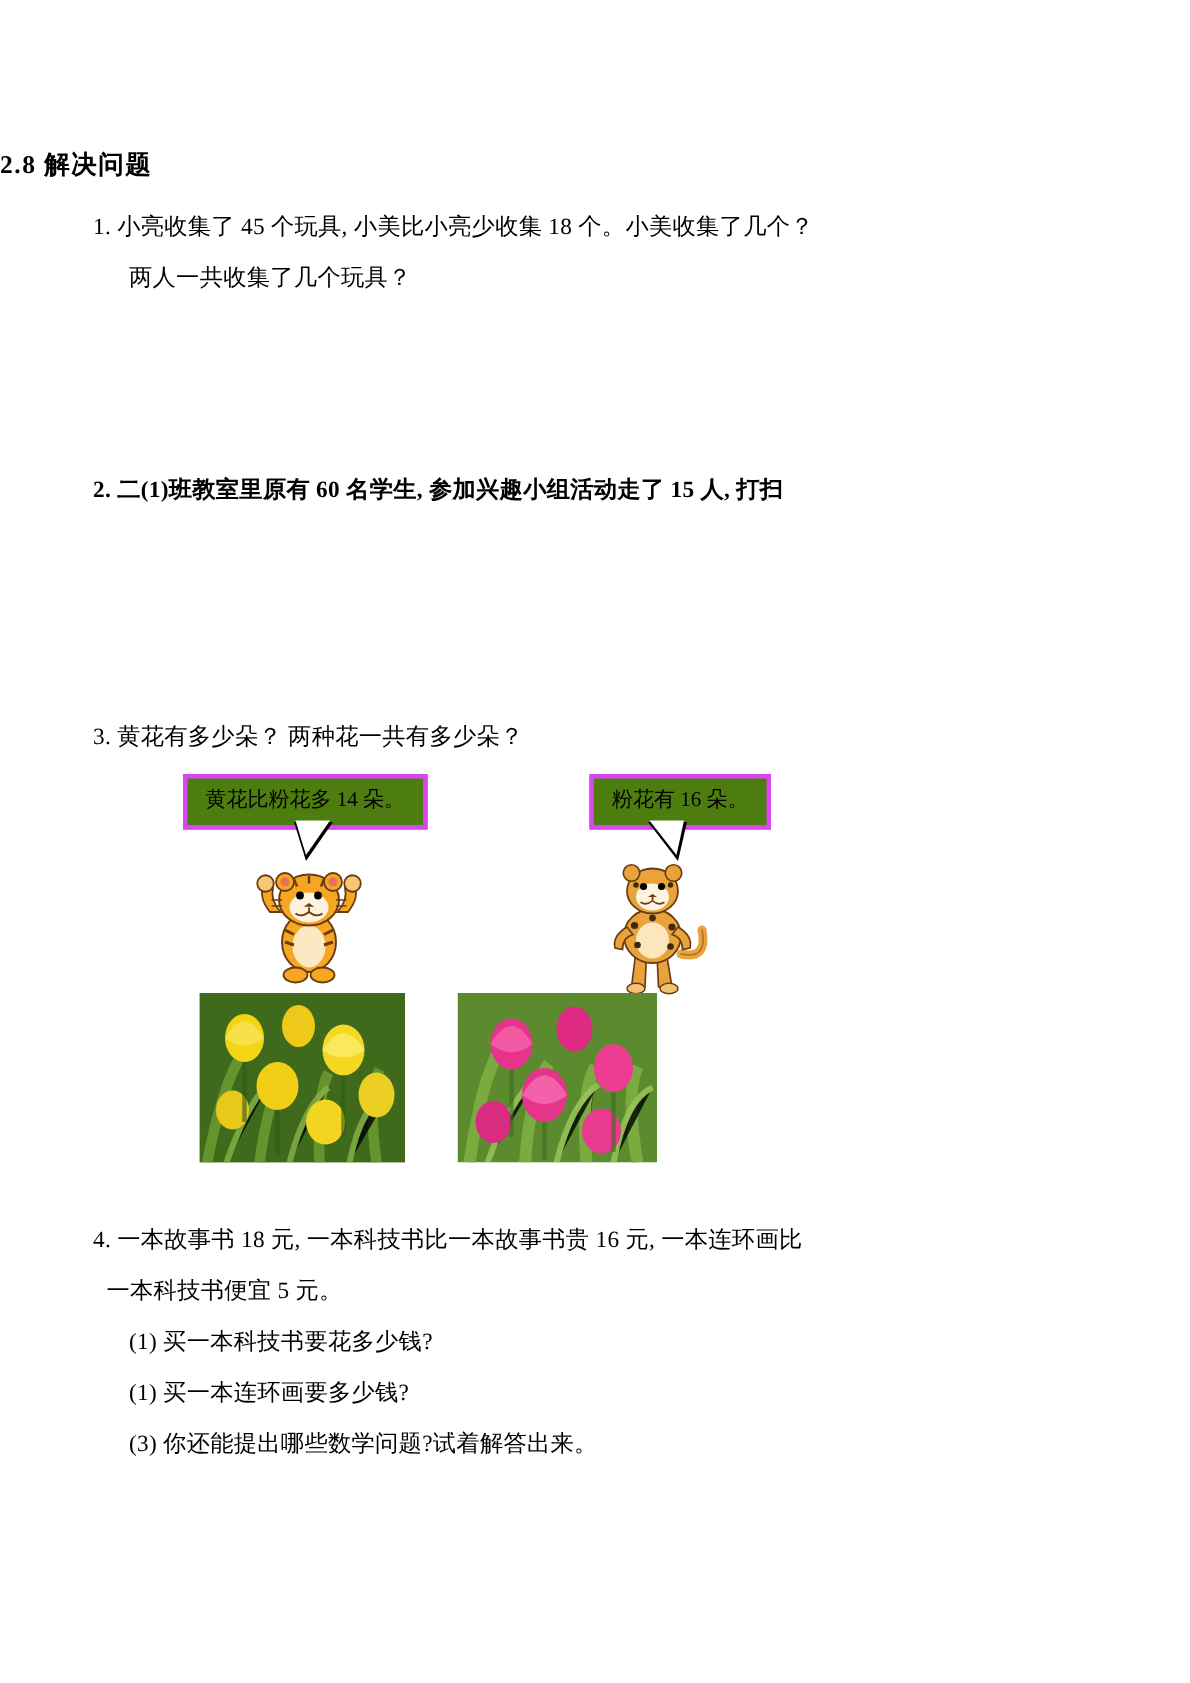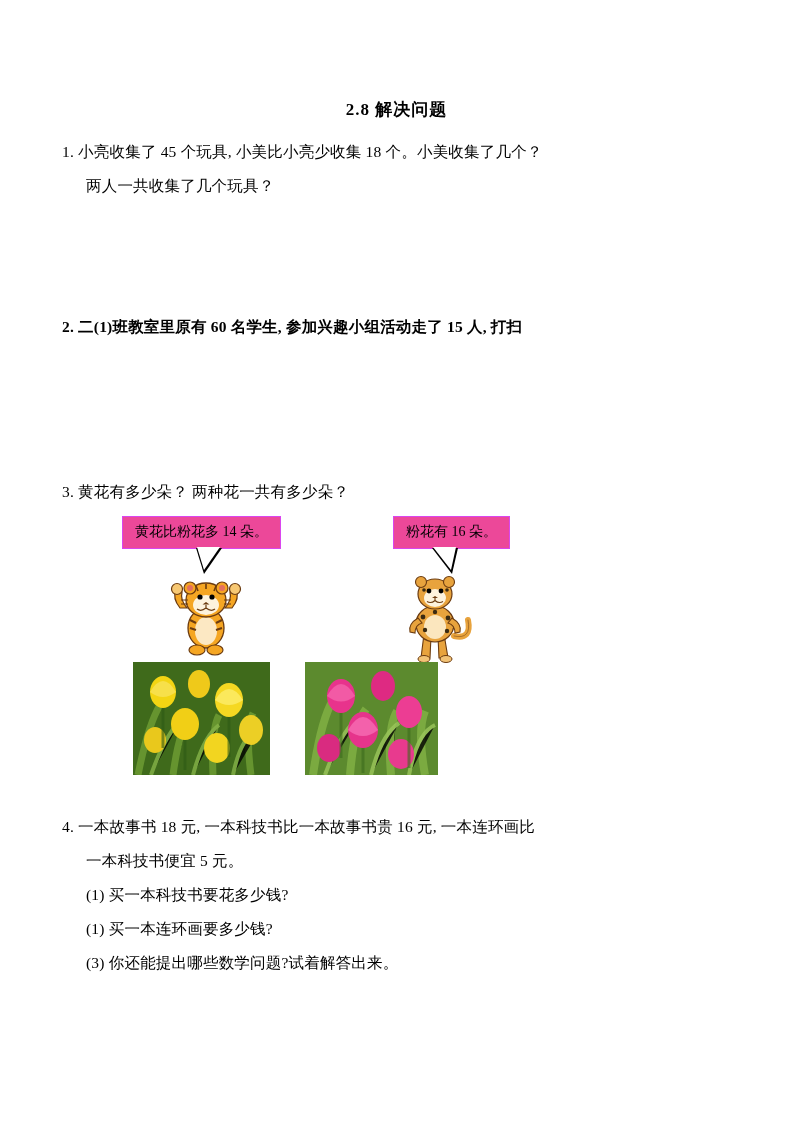--- a/index.html
+++ b/index.html
@@ -26,7 +26,6 @@
     left: 0;
     top: 98px;
     width: 793px;
-    text-align: center;
     font-size: 17px;
     font-weight: bold;
     letter-spacing: 1px;

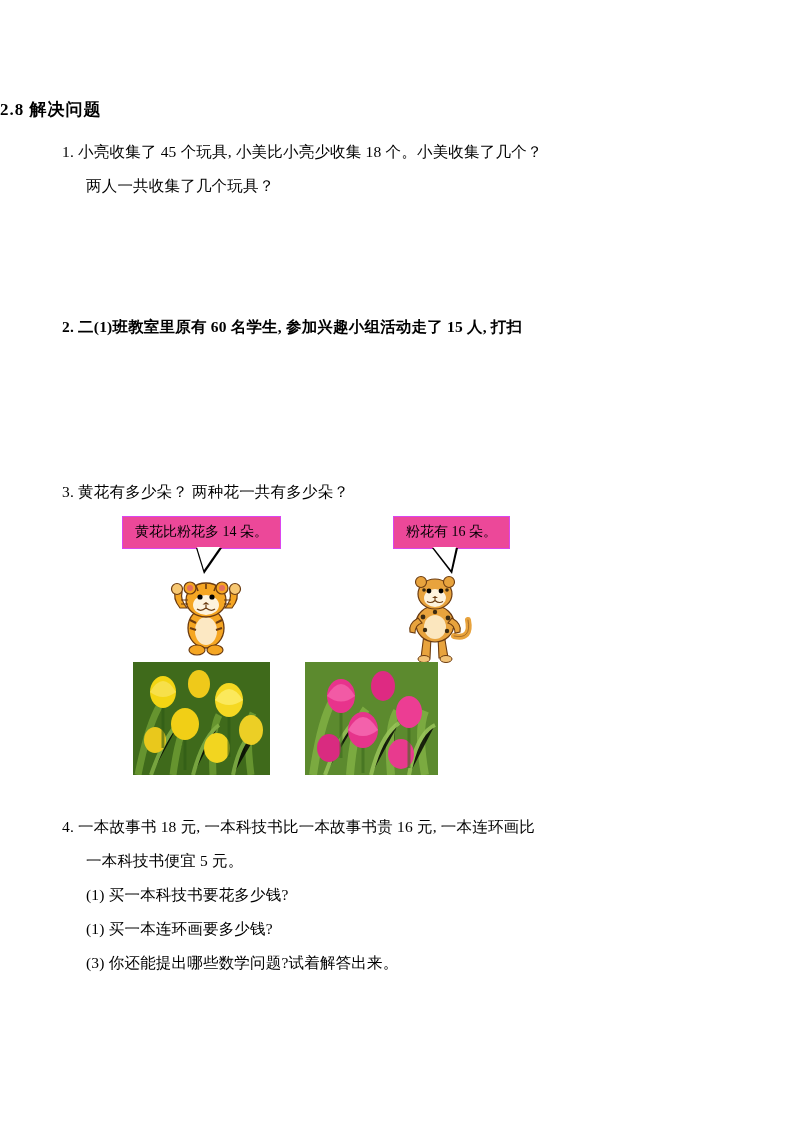--- a/index.html
+++ b/index.html
@@ -52,8 +52,8 @@
   
   .bubble {
     position: absolute;
-    border: 1px solid #d946ef;
-    background: #ec4899;
+    border: 3px solid #d946ef;
+    background: #4d7c0f;
     font-size: 14px;
     padding: 7px 12px;
     white-space: nowrap;

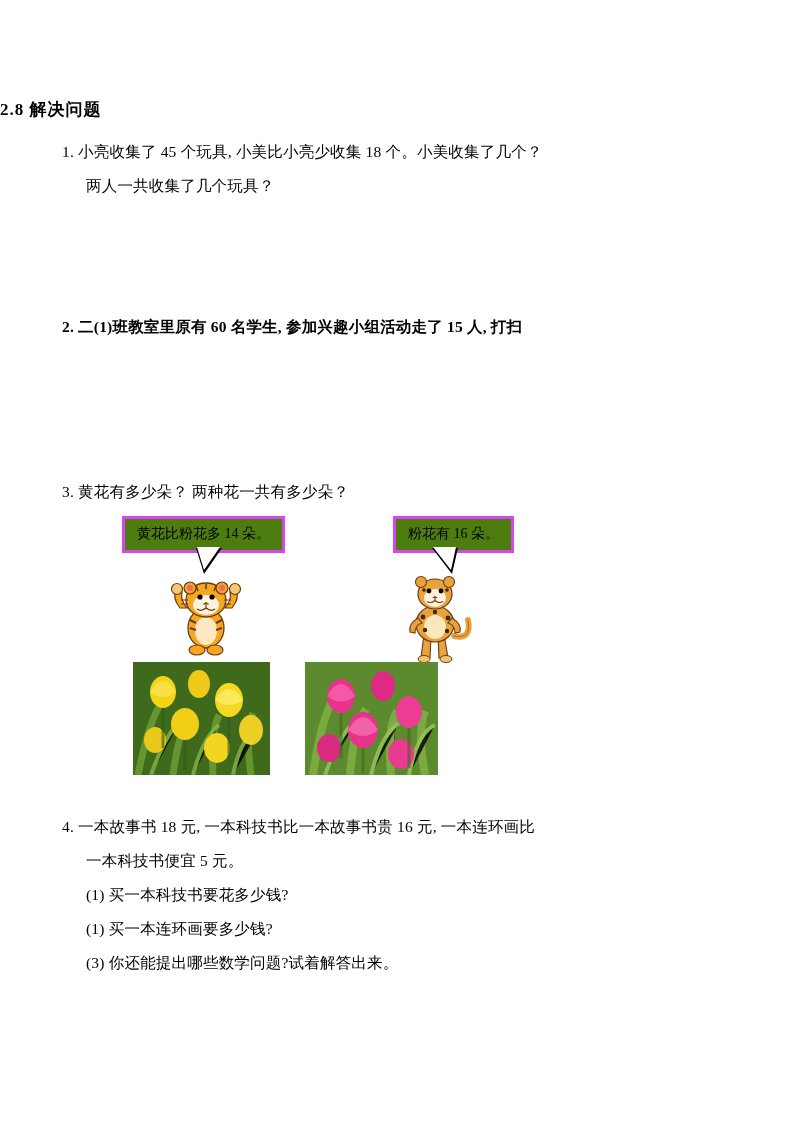--- a/index.html
+++ b/index.html
@@ -46,7 +46,7 @@
   .q3 { left: 62px; top: 475px; width: 680px; }
 
   .q4 { left: 62px; top: 810px; width: 690px; }
-  .q4 .l2 { margin-left: 24px; }
+  .q4 .l2 { margin-left: 9px; }
   .q4 .sub { margin-left: 24px; }
 
   

